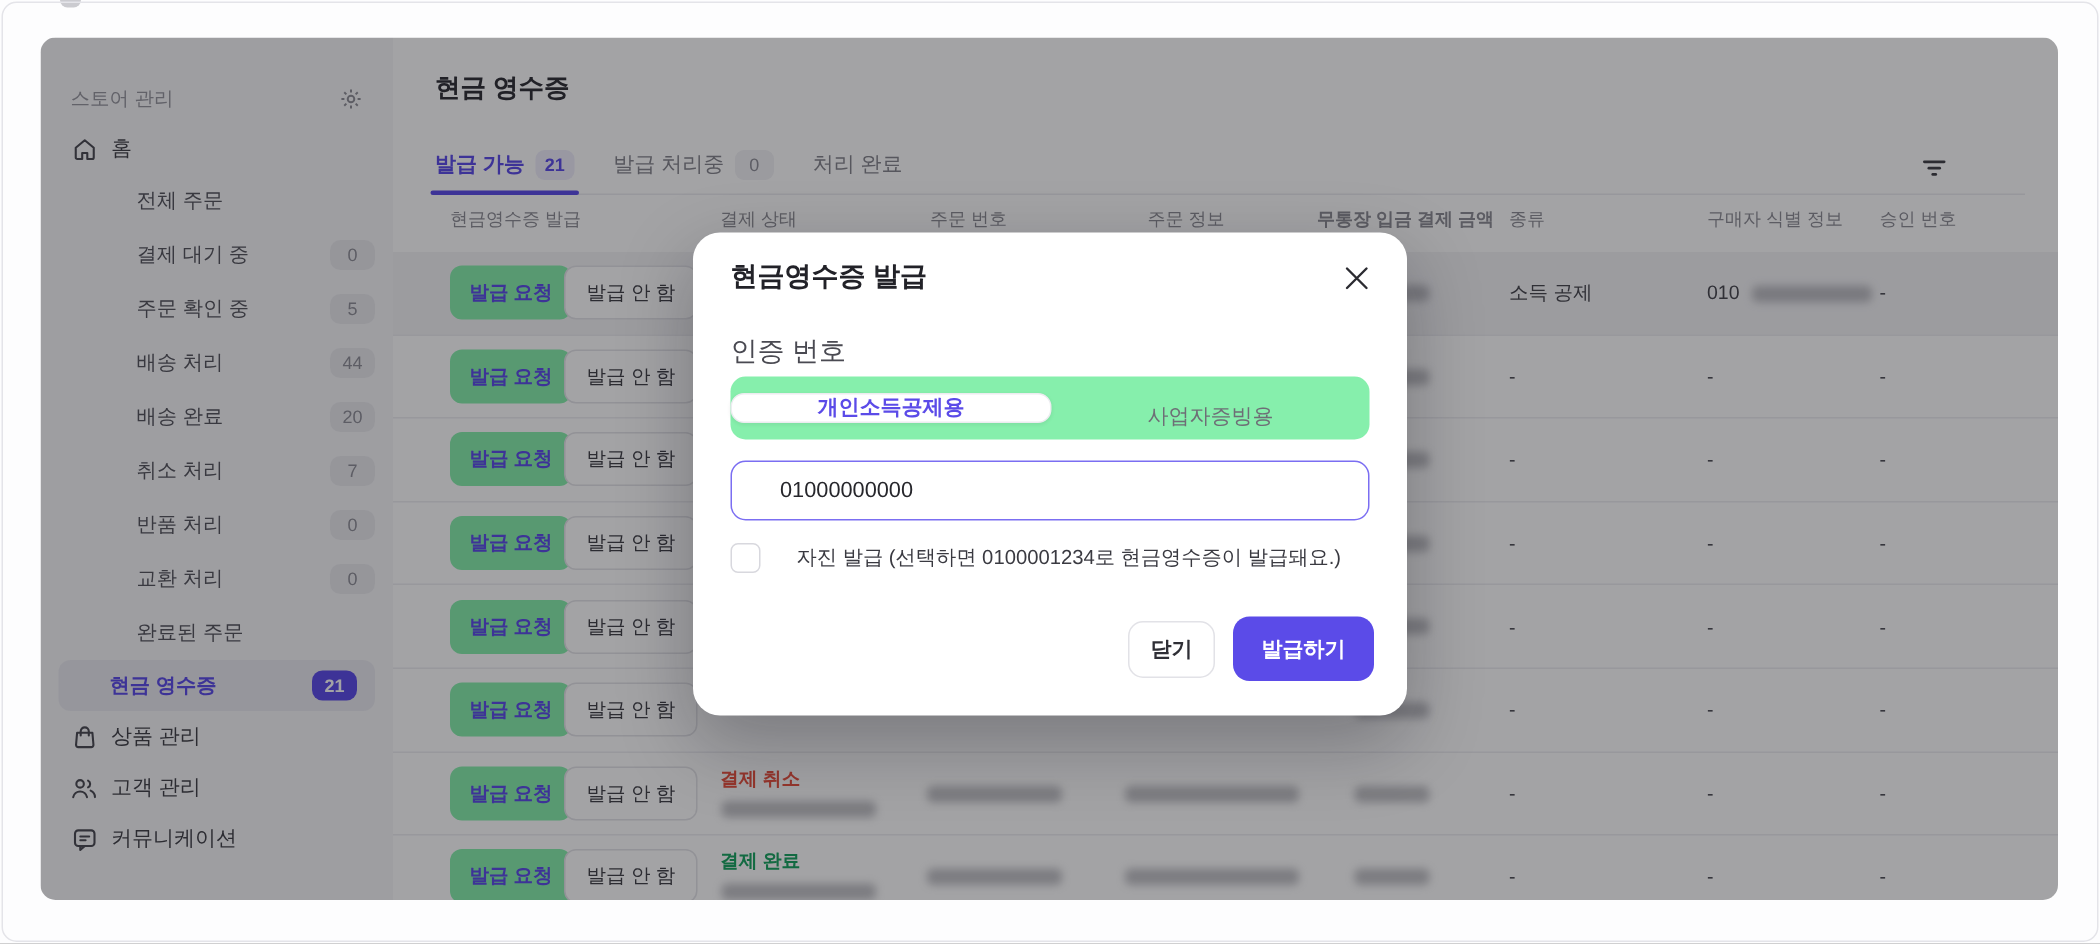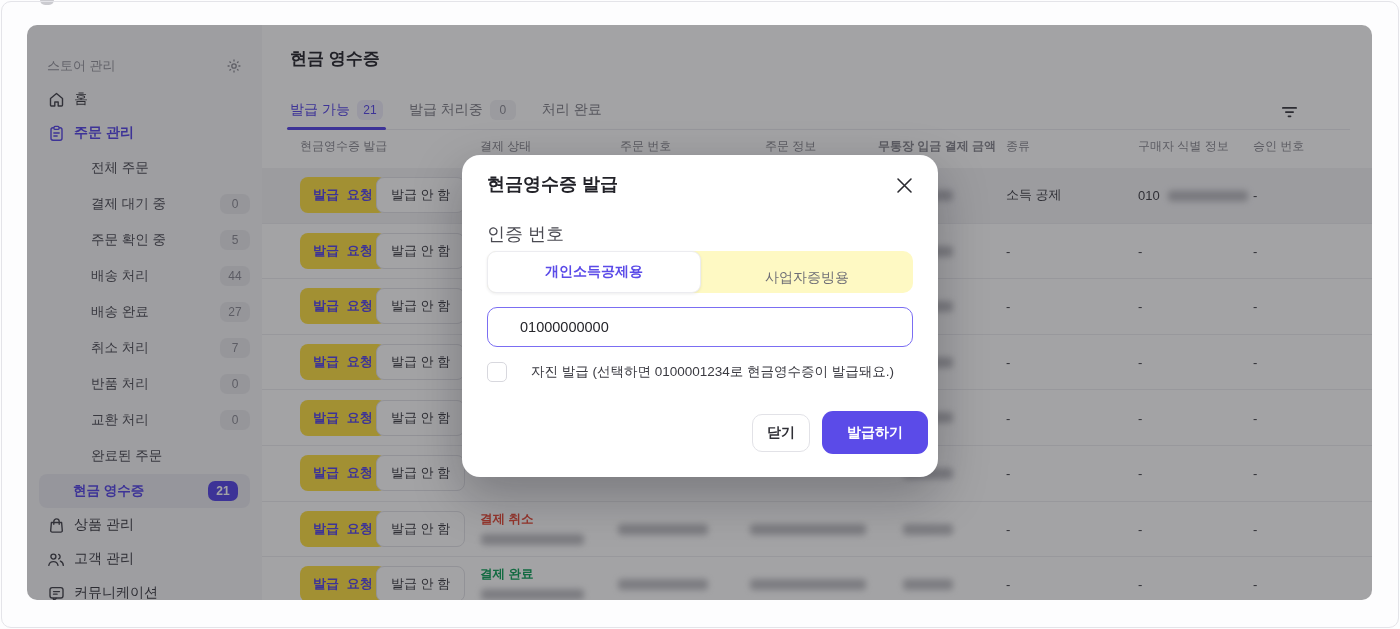--- a/index.html
+++ b/index.html
@@ -35,7 +35,7 @@
   .tabsbar{position:absolute;left:28px;right:22px;top:70px;height:34px;border-bottom:1px solid #ececf0;display:flex;gap:26px;}
   .tab{position:relative;display:inline-flex;align-items:center;gap:7px;font-size:14px;color:#85858d;padding:6px 0 10px;cursor:pointer;}
   .tab .cnt{height:20px;min-width:14px;padding:0 6px;border-radius:6px;background:#f2f2f5;color:#8f8f98;font-size:12px;display:inline-flex;align-items:center;justify-content:center;}
-  .tab.active{color:#5B4BE8;font-weight:normal;}
+  .tab.active{color:#5B4BE8;font-weight:bold;}
   .tab.active .cnt{color:#5B4BE8;background:#efeefb;}
   .tab.active::after{content:"";position:absolute;left:-3px;right:-3px;bottom:-1px;height:3px;border-radius:2px;background:#5B4BE8;}
   .filter-btn{position:absolute;left:1012px;top:74px;width:30px;height:26px;display:flex;align-items:center;justify-content:center;cursor:pointer;}

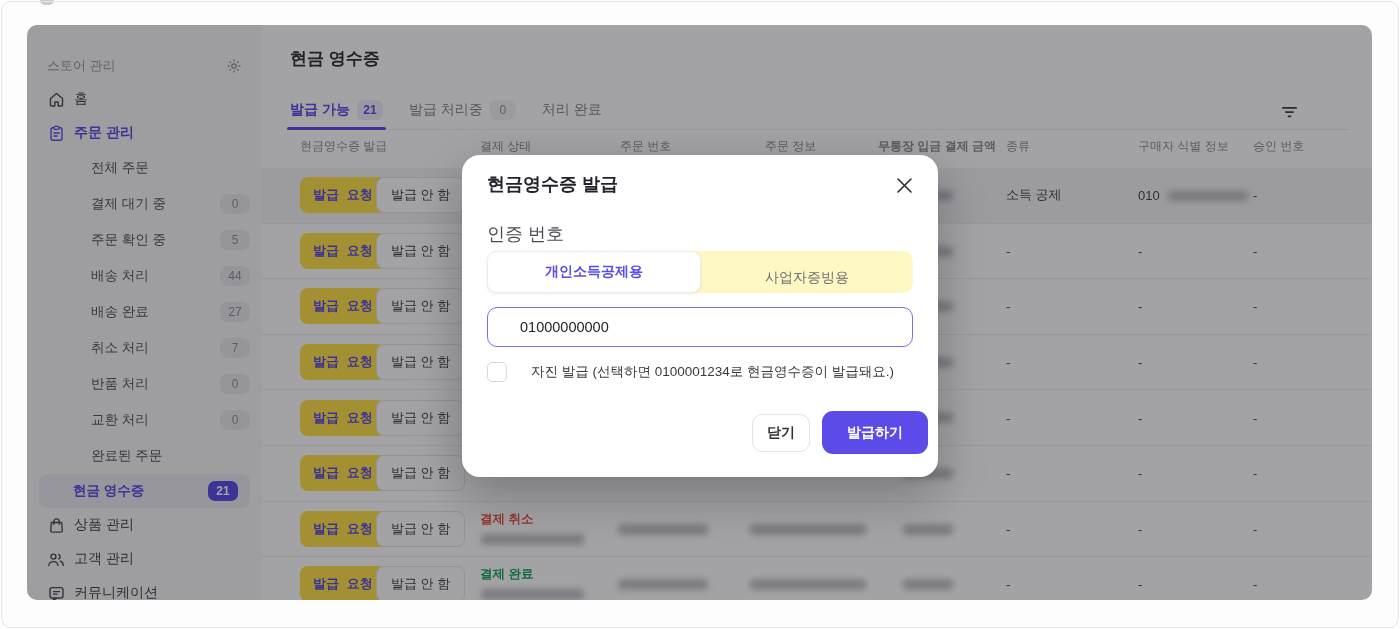--- a/index.html
+++ b/index.html
@@ -102,17 +102,6 @@
           <span>홈</span>
           <span class="grow"></span>
         </div>
-        <div class="side-item accent">
-          <span class="ic">
-            <svg width="17" height="17" viewBox="0 0 17 17">
-              <rect x="3" y="2.8" width="11" height="12.4" rx="2" fill="none" stroke="#5B4BE8" stroke-width="1.4"></rect>
-              <rect x="6" y="1.4" width="5" height="3" rx="1" fill="#f7f7f9" stroke="#5B4BE8" stroke-width="1.3"></rect>
-              <path d="M5.8 8h5.4M5.8 11h3.4" stroke="#5B4BE8" stroke-width="1.3" stroke-linecap="round"></path>
-            </svg>
-          </span>
-          <span>주문 관리</span>
-          <span class="grow"></span>
-        </div>
         <div class="side-item sub">
           <span>전체 주문</span>
           <span class="grow"></span>

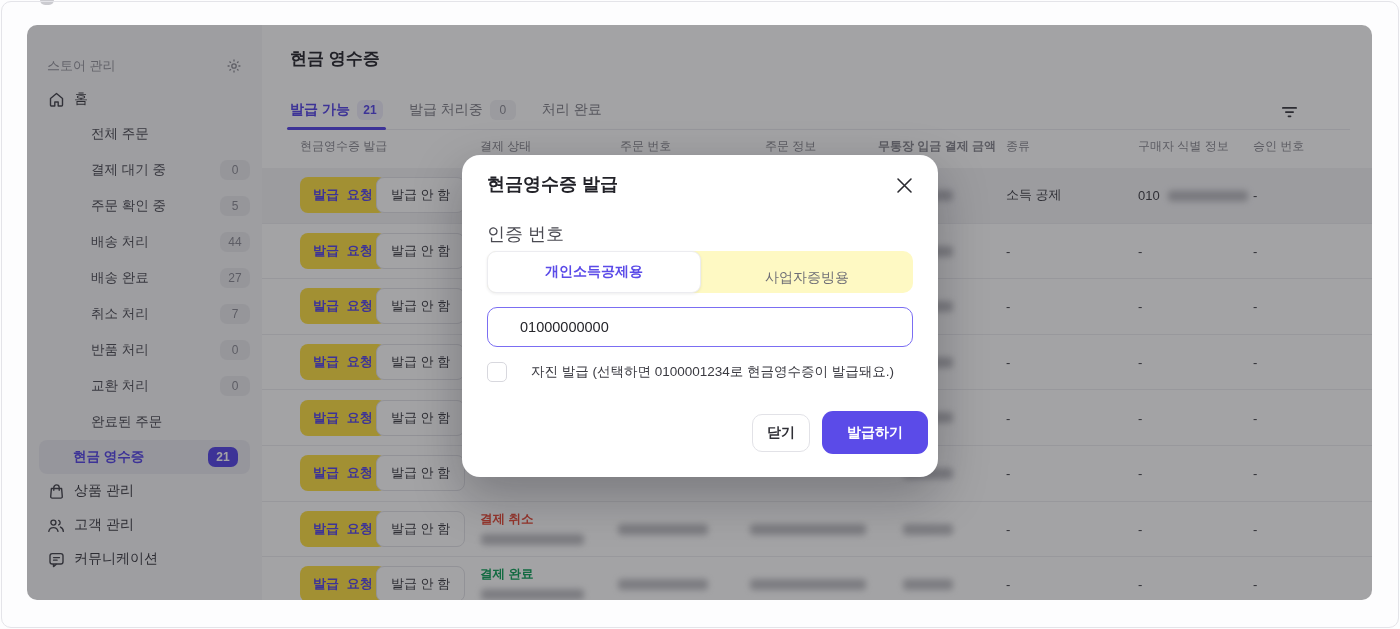--- a/index.html
+++ b/index.html
@@ -49,7 +49,7 @@
   .p1{left:38px;} .p2{left:218px;} .p3{left:358px;text-align:right;} .p4{left:503px;}
   .p5{left:616px;font-weight:bold;} .p6{left:744px;} .p7{left:876px;} .p8{left:991px;}
   .cell{position:absolute;top:50%;transform:translateY(-50%);font-size:13px;color:#46464d;white-space:nowrap;}
-  .btn-req{position:absolute;left:38px;top:50%;transform:translateY(-50%);height:36px;padding:0 13px;border:none;border-radius:8px;background:#fde047;color:#5B4BE8;font-size:13px;font-weight:bold;cursor:pointer;font-family:Liberation Mono, monospace;}
+  .btn-req{position:absolute;left:38px;top:50%;transform:translateY(-50%);height:36px;padding:0 13px;border:none;border-radius:8px;background:#86efac;color:#5B4BE8;font-size:13px;font-weight:bold;cursor:pointer;font-family:Liberation Serif, serif;}
   .btn-skip{position:absolute;left:114px;top:50%;transform:translateY(-50%);height:36px;padding:0 14px;border:1px solid #e4e4e8;border-radius:8px;background:#fff;color:#3f3f46;font-size:13px;cursor:pointer;font-family:inherit;}
   .status-wrap{position:absolute;left:218px;top:9px;font-size:12.5px;font-weight:bold;}
   .status-wrap.cancel{color:#E8503E;} .status-wrap.complete{color:#17A45F;}

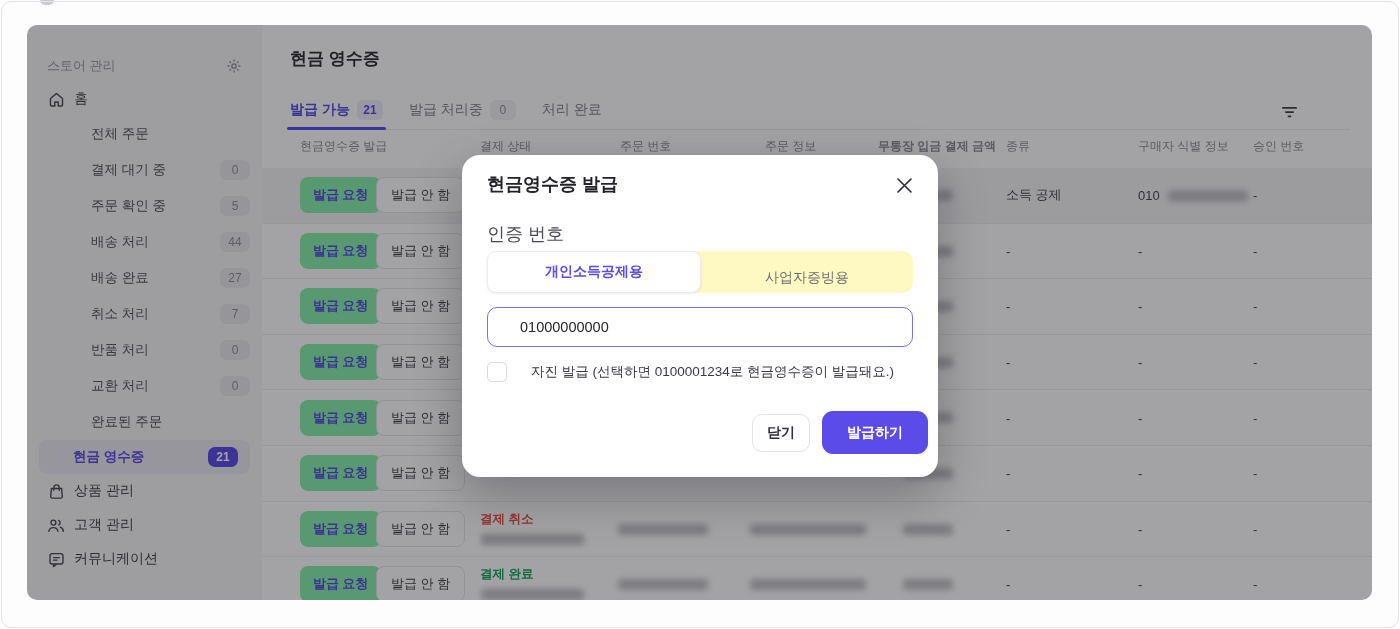--- a/index.html
+++ b/index.html
@@ -124,7 +124,7 @@
         <div class="side-item sub">
           <span>배송 완료</span>
           <span class="grow"></span>
-          <span class="badge">27</span>
+          <span class="badge">20</span>
         </div>
         <div class="side-item sub">
           <span>취소 처리</span>

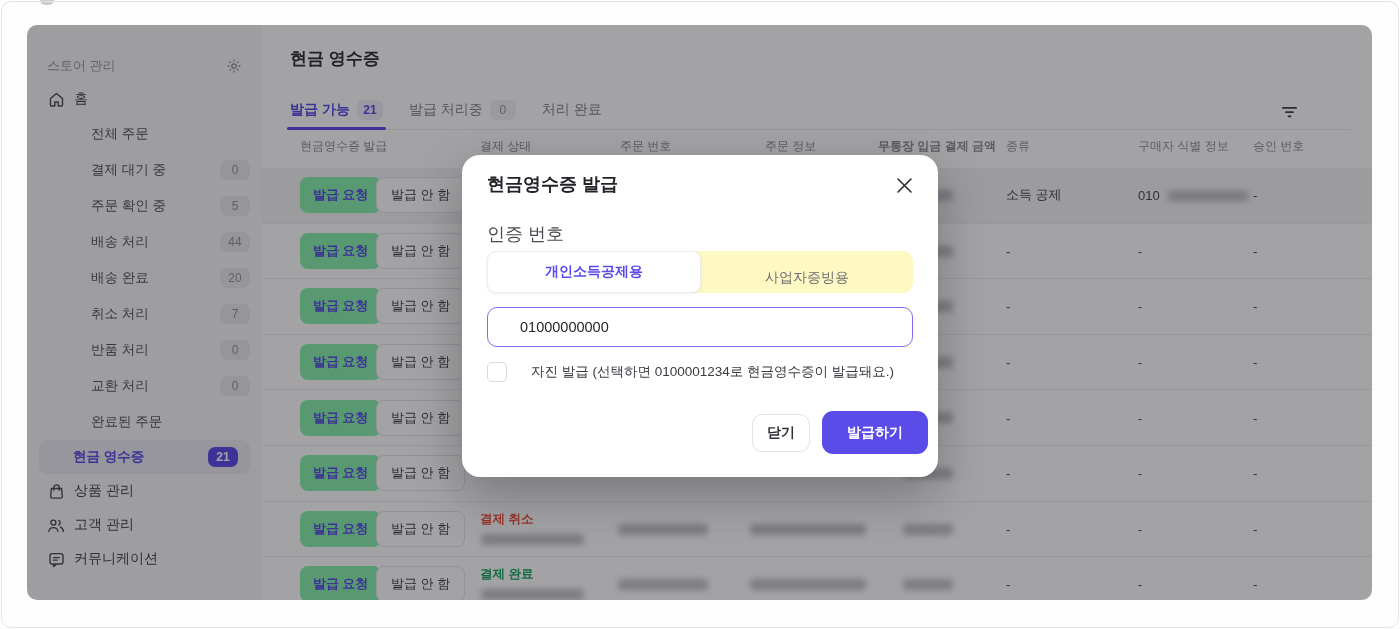--- a/index.html
+++ b/index.html
@@ -62,7 +62,7 @@
   .modal-title{position:absolute;left:25px;top:17px;margin:0;font-size:18px;font-weight:bold;color:#222228;}
   .modal-close{position:absolute;right:24px;top:20px;width:20px;height:20px;cursor:pointer;display:flex;align-items:center;justify-content:center;}
   .field-label{position:absolute;left:25px;top:67px;font-size:18px;color:#4a4a52;}
-  .seg{position:absolute;left:25px;top:96px;width:426px;height:42px;background:#fef9c3;border-radius:10px;display:flex;padding:0;box-sizing:border-box;}
+  .seg{position:absolute;left:25px;top:96px;width:426px;height:42px;background:#86efac;border-radius:10px;display:flex;padding:0;box-sizing:border-box;align-items:center;}
   .seg-item{flex:1;display:flex;align-items:center;justify-content:center;font-size:14px;color:#6e6e76;border-radius:9px;cursor:pointer;margin-top:12px;}
   .seg-item.active{background:#fff;color:#5B4BE8;font-weight:bold;margin:0;box-shadow:0 1px 3px rgba(20,20,30,.08);border:1px solid #ececf0;}
   .auth-input{position:absolute;left:25px;top:152px;width:426px;height:40px;box-sizing:border-box;border:1.5px solid #7b6ef2;border-radius:10px;padding:0 32px;font-size:14.5px;color:#26262b;font-family:inherit;outline:none;background:#fff;}

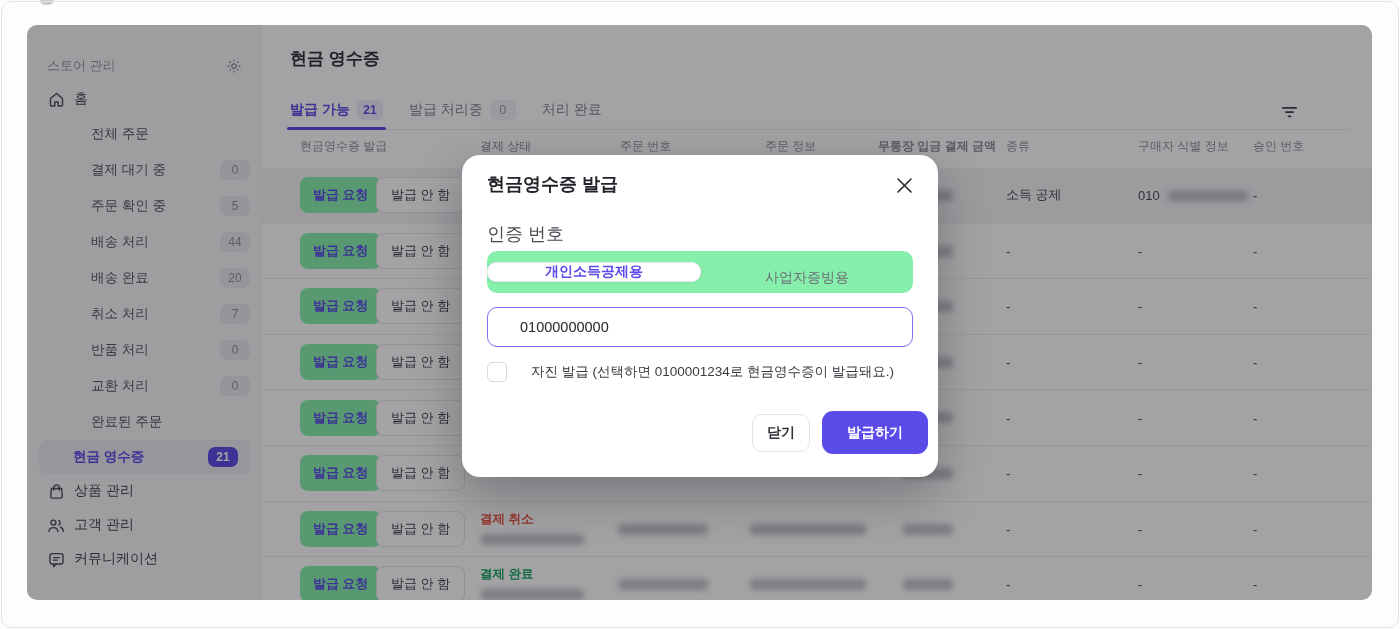--- a/index.html
+++ b/index.html
@@ -70,7 +70,7 @@
   .chk-box{width:20px;height:20px;border:1.5px solid #d8d8de;border-radius:5px;background:#fff;box-sizing:border-box;cursor:pointer;flex-shrink:0;}
   .chk-label{font-size:13.5px;color:#3a3a41;}
   .btn-close{position:absolute;left:290px;top:259px;width:58px;height:38px;border:1px solid #e2e2e7;border-radius:10px;background:#fff;color:#2f2f36;font-size:14px;font-weight:bold;cursor:pointer;font-family:inherit;}
-  .btn-submit{position:absolute;left:360px;top:256px;width:106px;height:43px;border:none;border-radius:11px;background:#5B4BE8;color:#fff;font-size:14px;font-weight:bold;cursor:pointer;font-family:inherit;}
+  .btn-submit{position:absolute;left:360px;top:256px;width:94px;height:43px;border:none;border-radius:11px;background:#5B4BE8;color:#fff;font-size:14px;font-weight:bold;cursor:pointer;font-family:inherit;}
   svg{display:block;}
 </style>
 </head>

